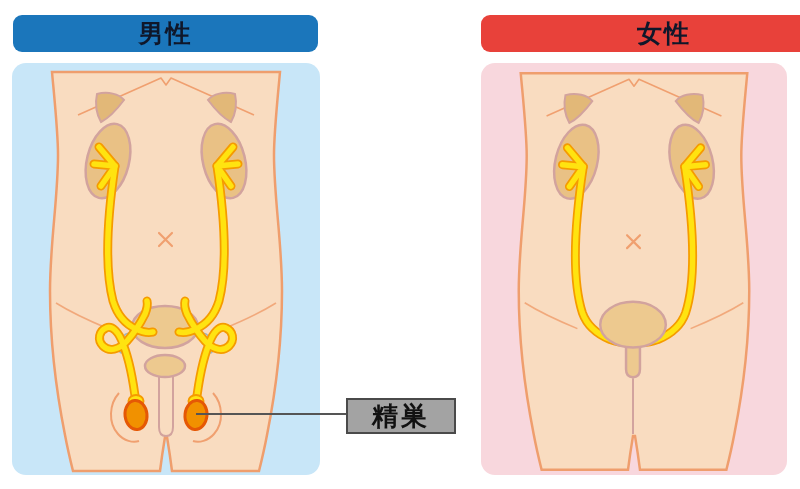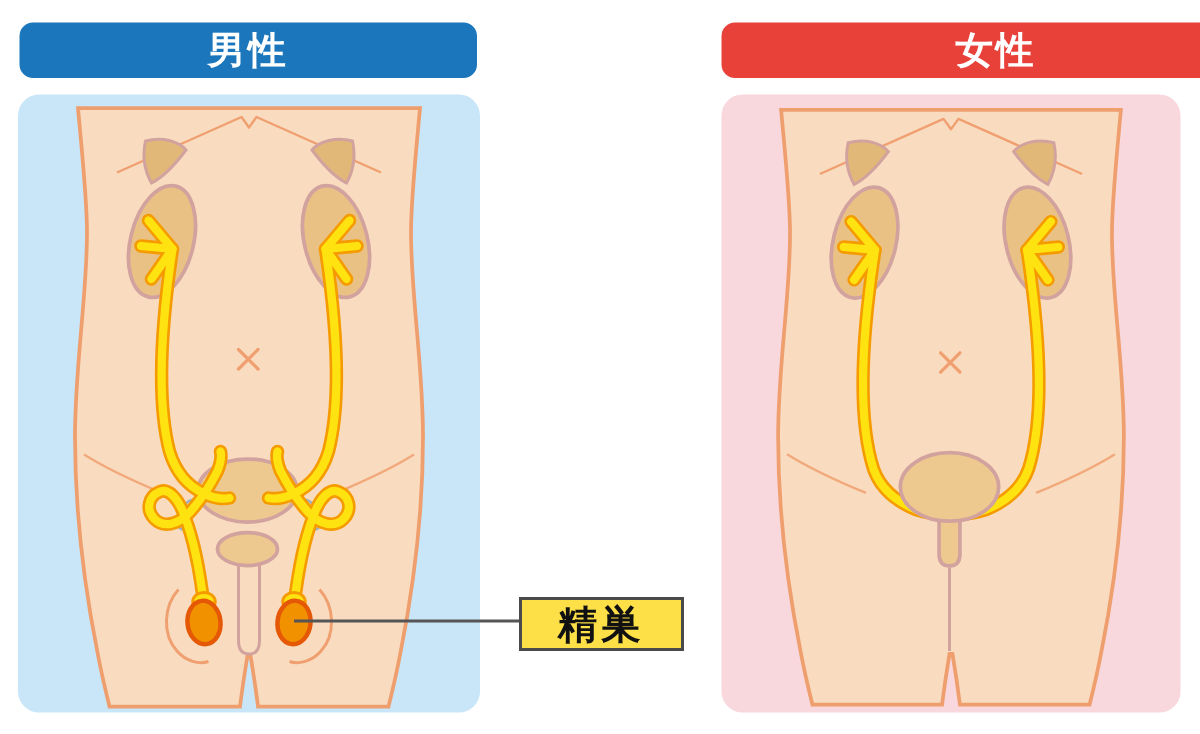--- a/index.html
+++ b/index.html
@@ -10,7 +10,7 @@
   .header{
     position:absolute;top:15px;height:37px;border-radius:9px;
     display:flex;align-items:center;justify-content:center;
-    color:#ffffff;font-size:25px;font-weight:bold;letter-spacing:2px;
+    color:#0f172a;font-size:25px;font-weight:bold;letter-spacing:2px;
   }
   .header-male{left:13px;width:305px;}
   .header-female{left:481px;width:366px;}

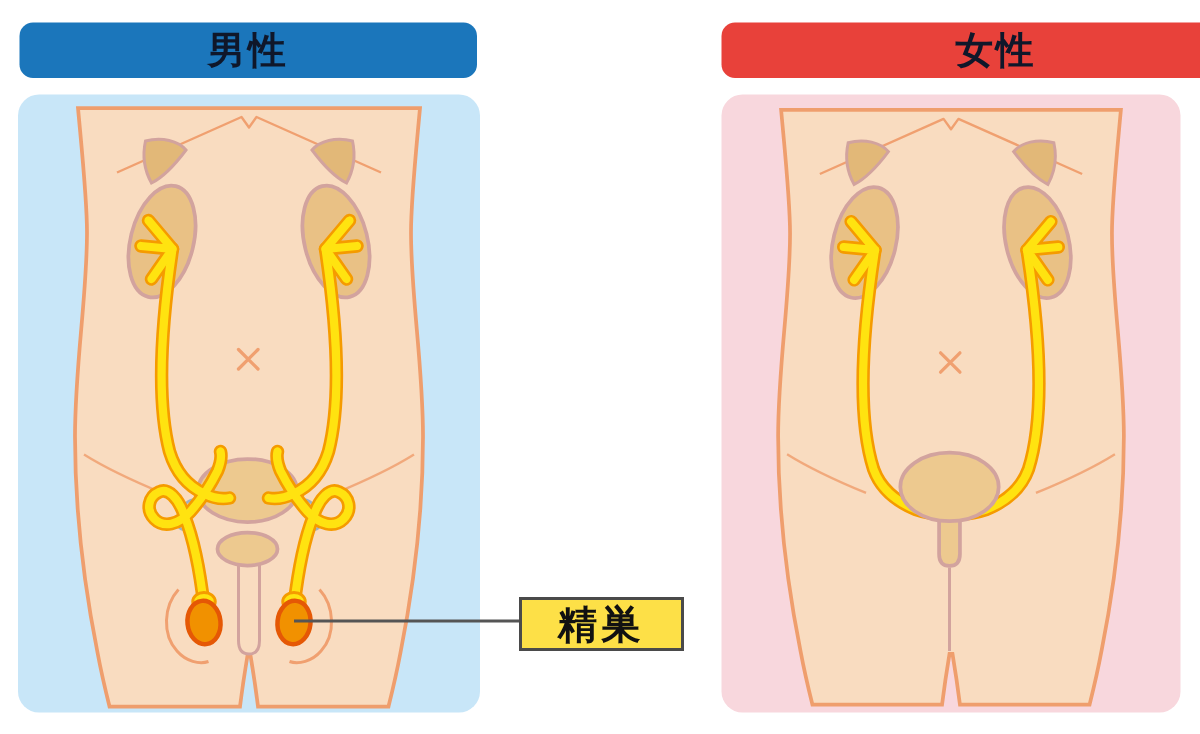--- a/index.html
+++ b/index.html
@@ -25,7 +25,7 @@
   }
   .label-box{
     position:absolute;left:346px;top:398px;width:110px;height:36px;
-    background:#fde047;border:2px solid #4a4a4a;box-sizing:border-box;
+    background:#a3a3a3;border:2px solid #4a4a4a;box-sizing:border-box;
     display:flex;align-items:center;justify-content:center;
     font-size:26px;font-weight:bold;color:#111111;letter-spacing:3px;
   }

